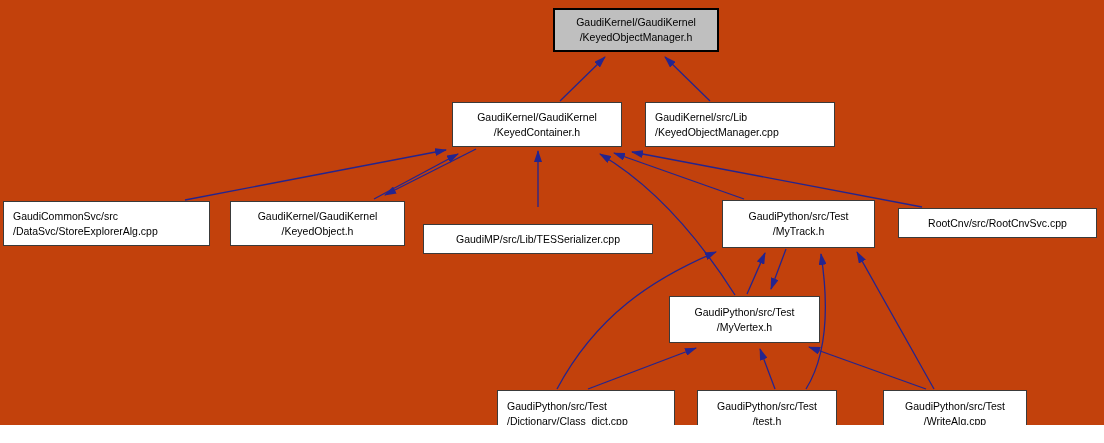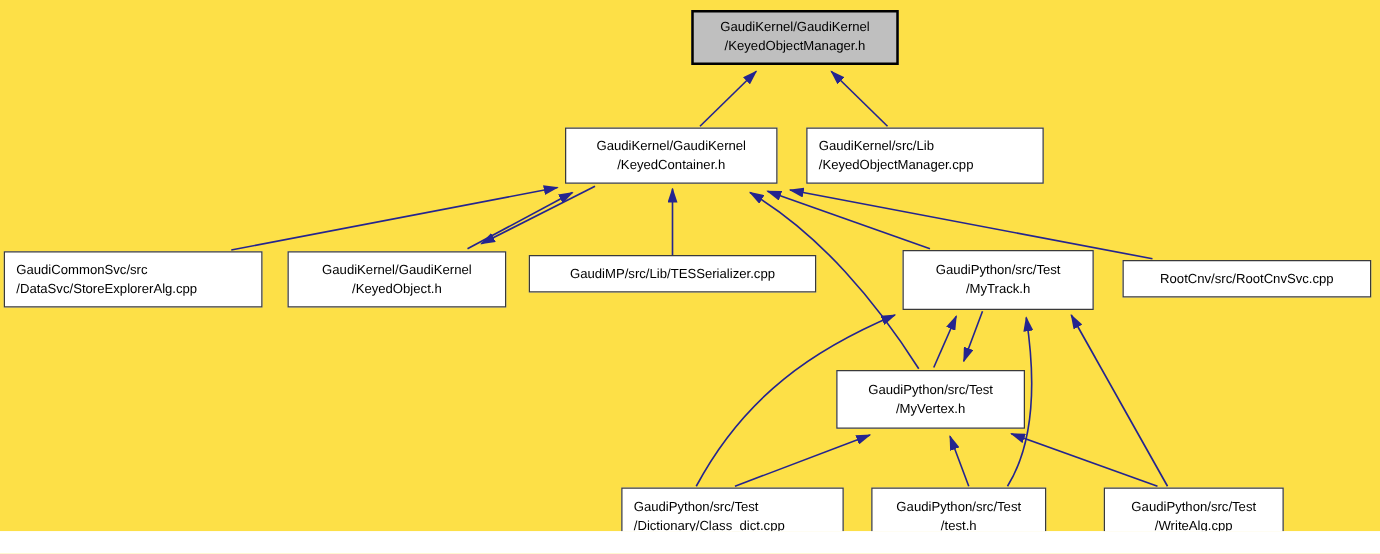--- a/index.html
+++ b/index.html
@@ -13,7 +13,7 @@
   .canvas{
     position:relative;
     width:1104px;height:425px;
-    background:#fde047;
+    background:#c2410c;
     font-family:"Liberation Sans", sans-serif;
     overflow:hidden;
   }

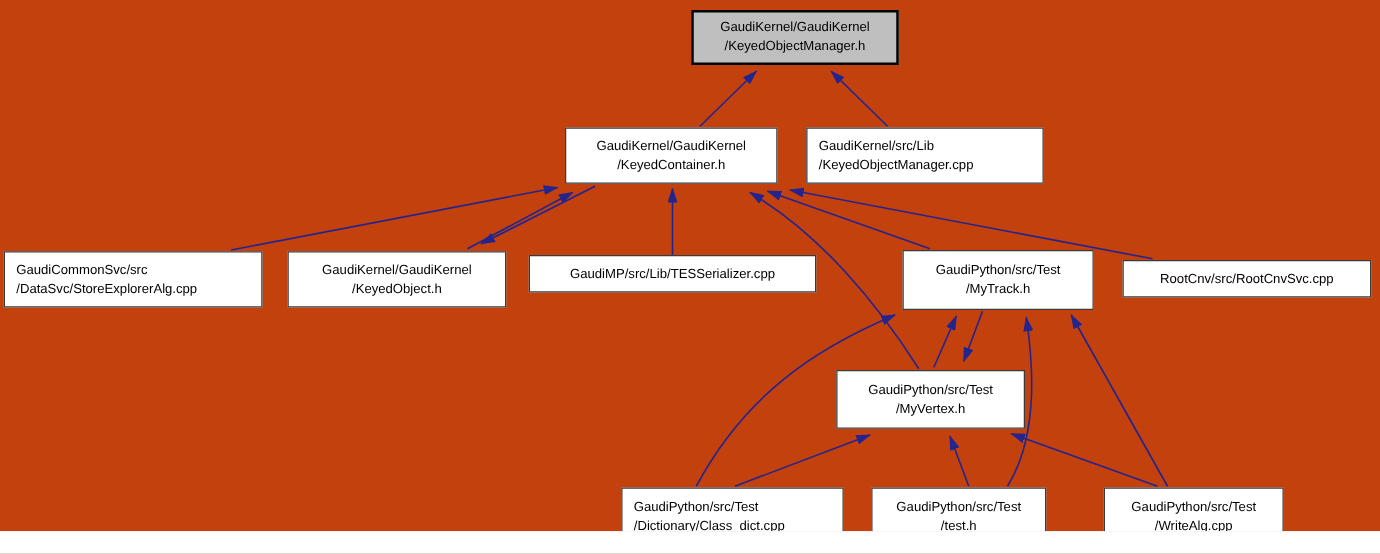--- a/index.html
+++ b/index.html
@@ -91,7 +91,7 @@
   <div class="node" style="left:230px;top:201px;width:175px;height:45px;">GaudiKernel/GaudiKernel
 /KeyedObject.h</div>
 
-  <div class="node" style="left:423px;top:204px;width:230px;height:30px;">GaudiMP/src/Lib/TESSerializer.cpp</div>
+  <div class="node" style="left:423px;top:224px;width:230px;height:30px;">GaudiMP/src/Lib/TESSerializer.cpp</div>
 
   <div class="node" style="left:722px;top:200px;width:153px;height:48px;">GaudiPython/src/Test
 /MyTrack.h</div>

